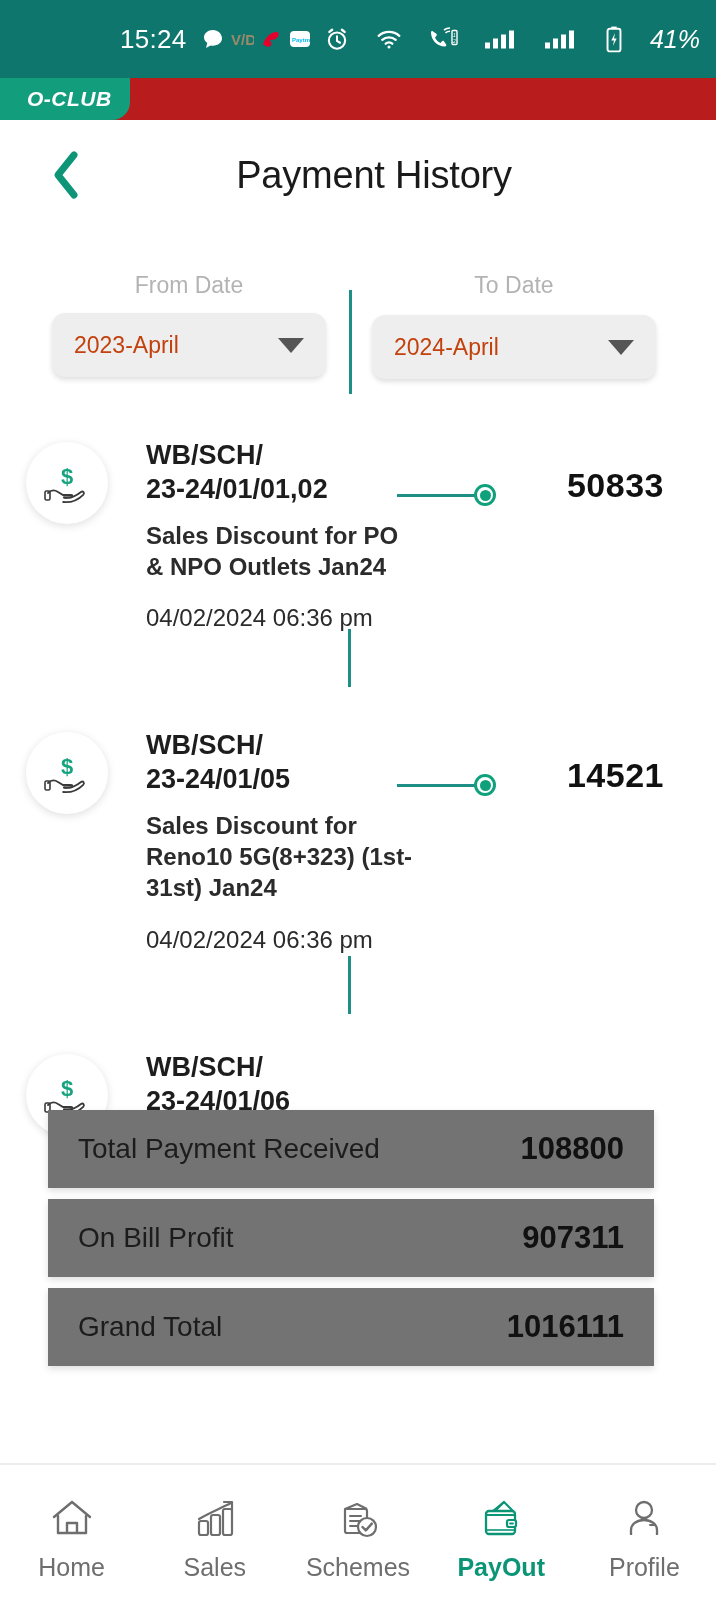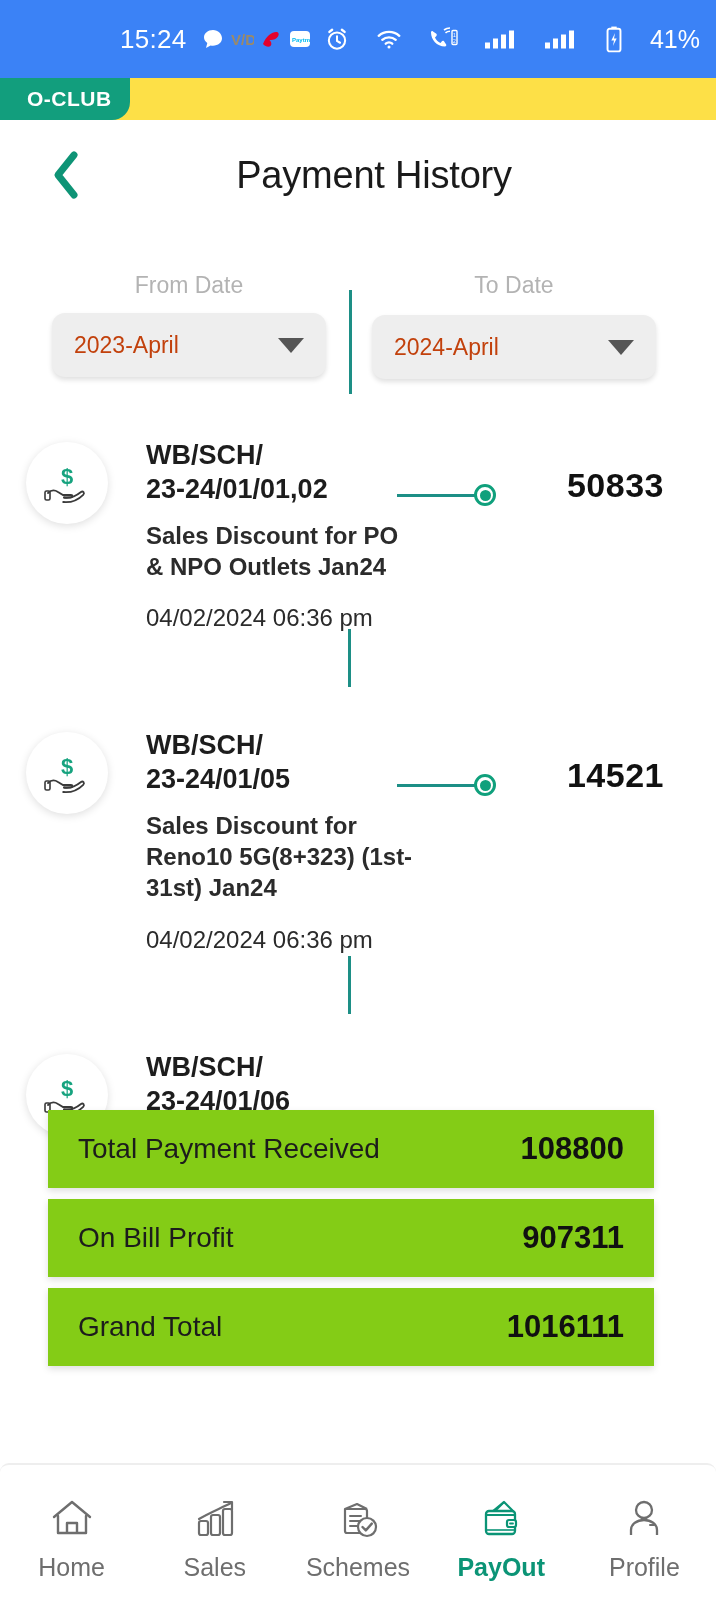--- a/index.html
+++ b/index.html
@@ -13,7 +13,7 @@
 
   
   .statusbar{
-    height:78px; background:#3b82f6;
+    height:78px; background:#0f766e;
     display:flex; align-items:center;
     padding:0 18px 0 0;
     position:relative;

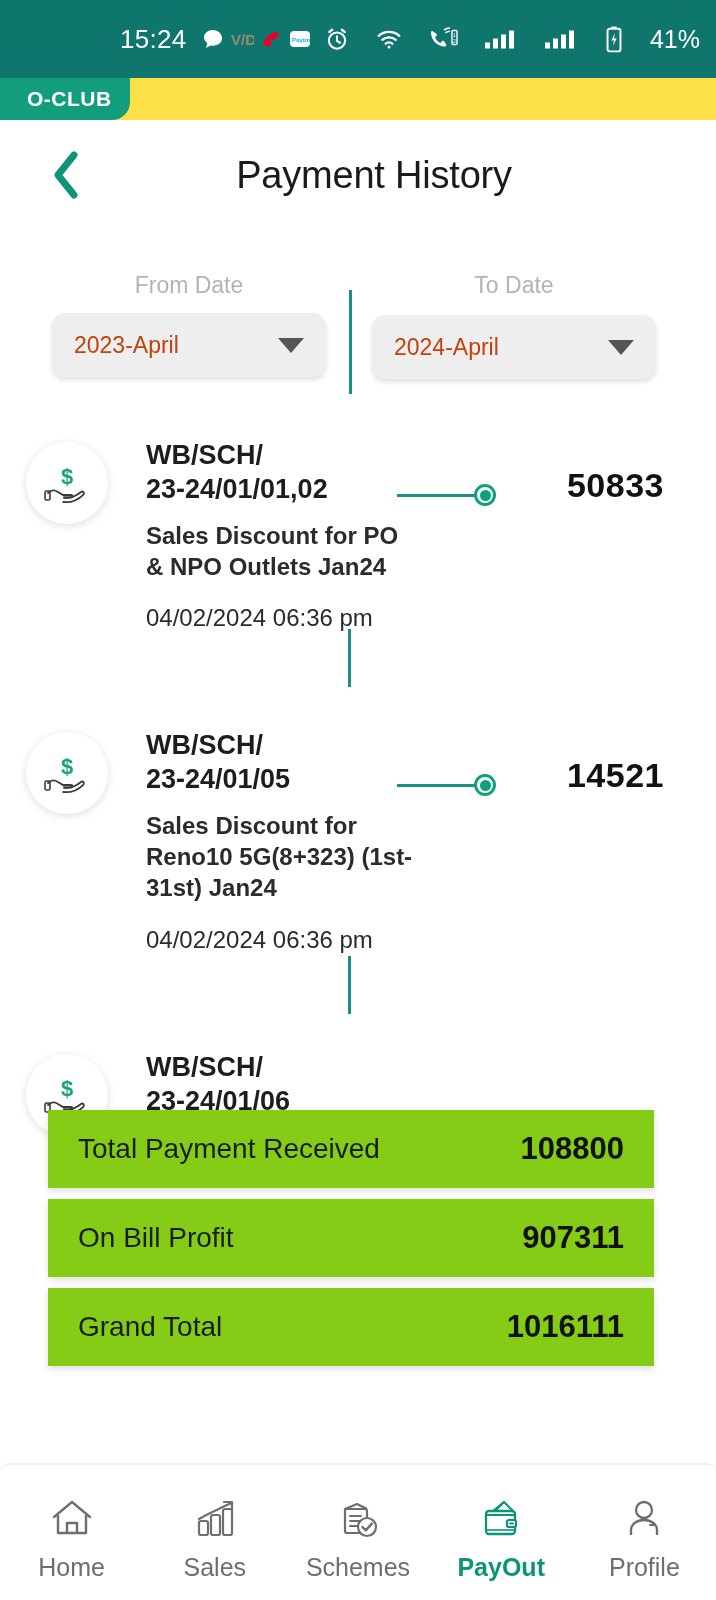--- a/index.html
+++ b/index.html
@@ -27,7 +27,7 @@
   .sb-right{
     position:absolute; right:16px; top:50%;
     transform:translateY(-50%);
-    display:flex; align-items:center; gap:26px;
+    display:flex; align-items:center; gap:26px;font-style:italic;
   }
   .sb-batt-text{ color:#fff; font-size:25px; }
 

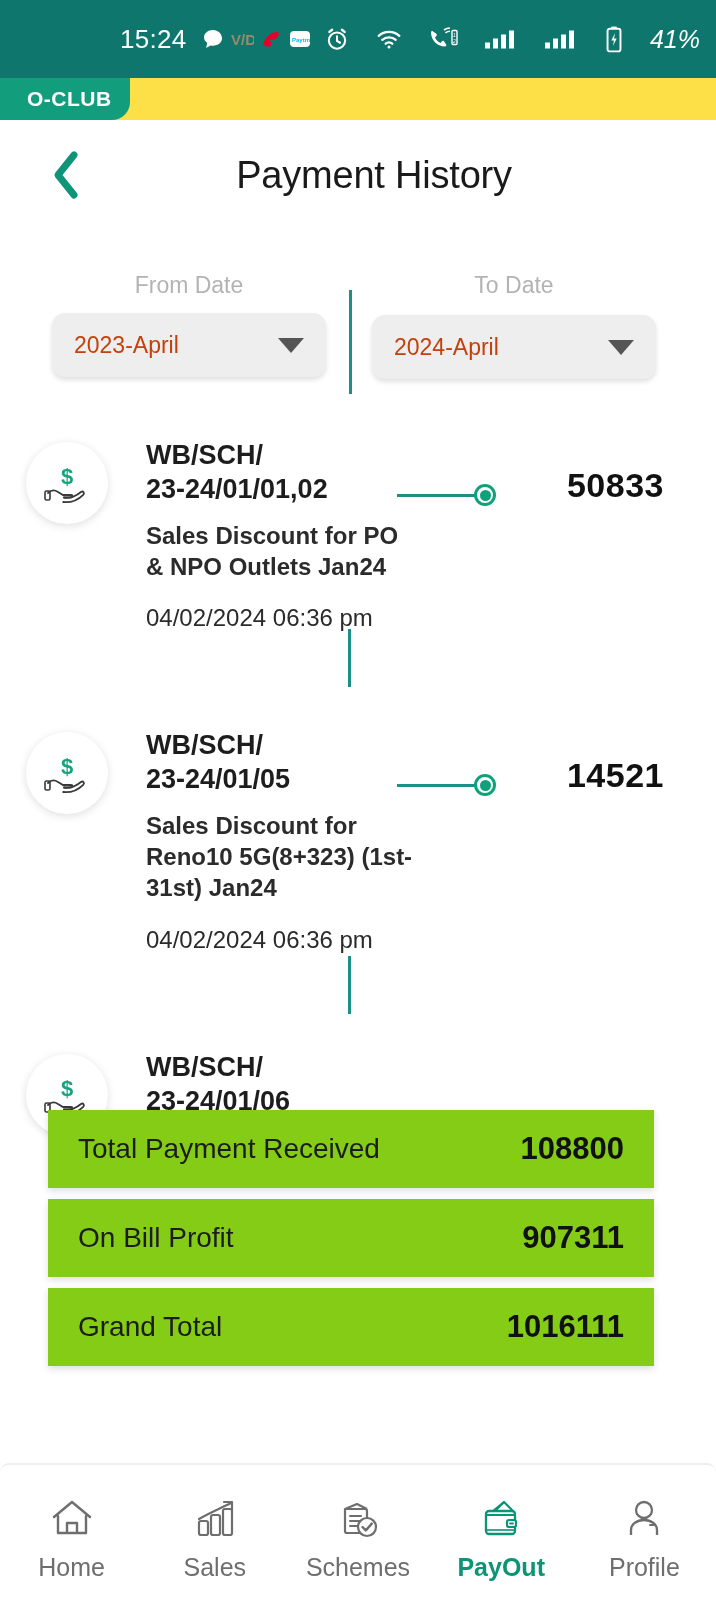--- a/index.html
+++ b/index.html
@@ -32,7 +32,7 @@
   .sb-batt-text{ color:#fff; font-size:25px; }
 
   
-  .tabstrip{ height:42px; background:#fde047; position:relative; }
+  .tabstrip{ height:42px; background:#b91c1c; position:relative;font-style:italic; }
   .oclub-tab{
     position:absolute; left:0; top:0;
     height:42px; width:130px;

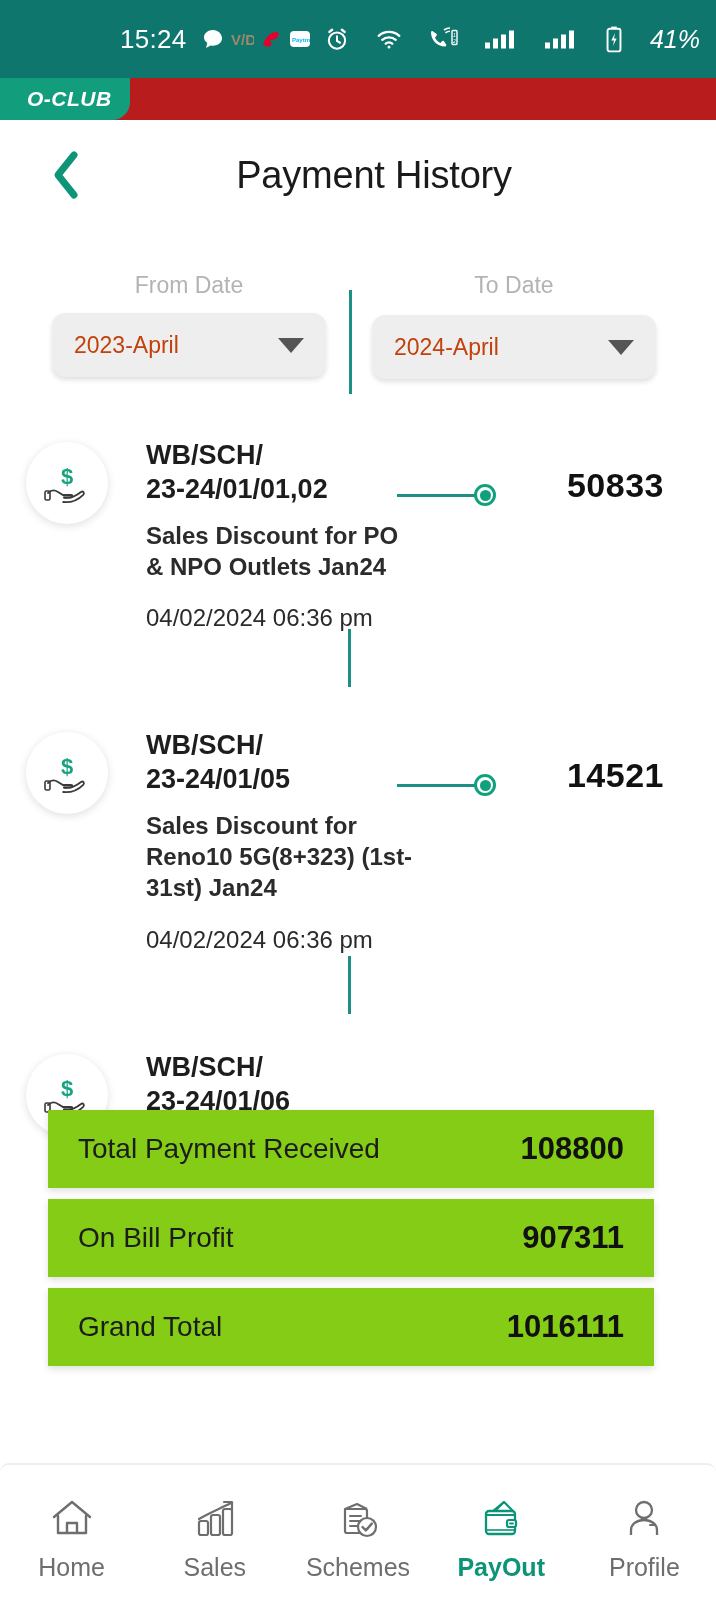--- a/index.html
+++ b/index.html
@@ -153,7 +153,7 @@
     width:606px;
   }
   .sum-card{
-    background:#84cc16; height:78px;
+    background:#737373; height:78px;
     display:flex; align-items:center;
     justify-content:space-between;
     padding:0 30px;

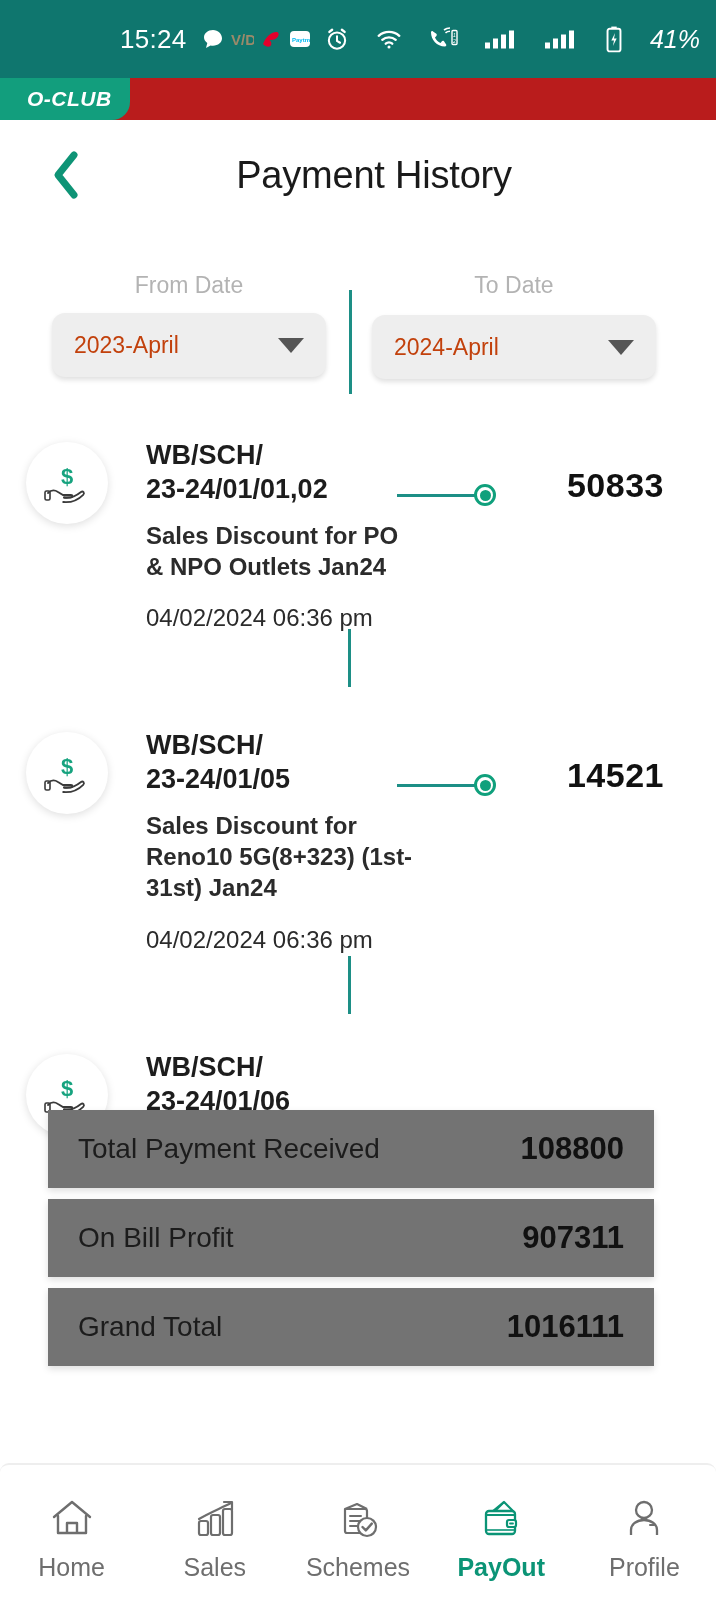--- a/index.html
+++ b/index.html
@@ -169,7 +169,7 @@
     width:716px; height:137px;
     background:#fff;
     border-top:2px solid #eeeeee;
-    display:flex; align-items:center;border-radius:9px;
+    display:flex; align-items:center;
   }
   .nav-item{
     flex:1; display:flex; flex-direction:column;

